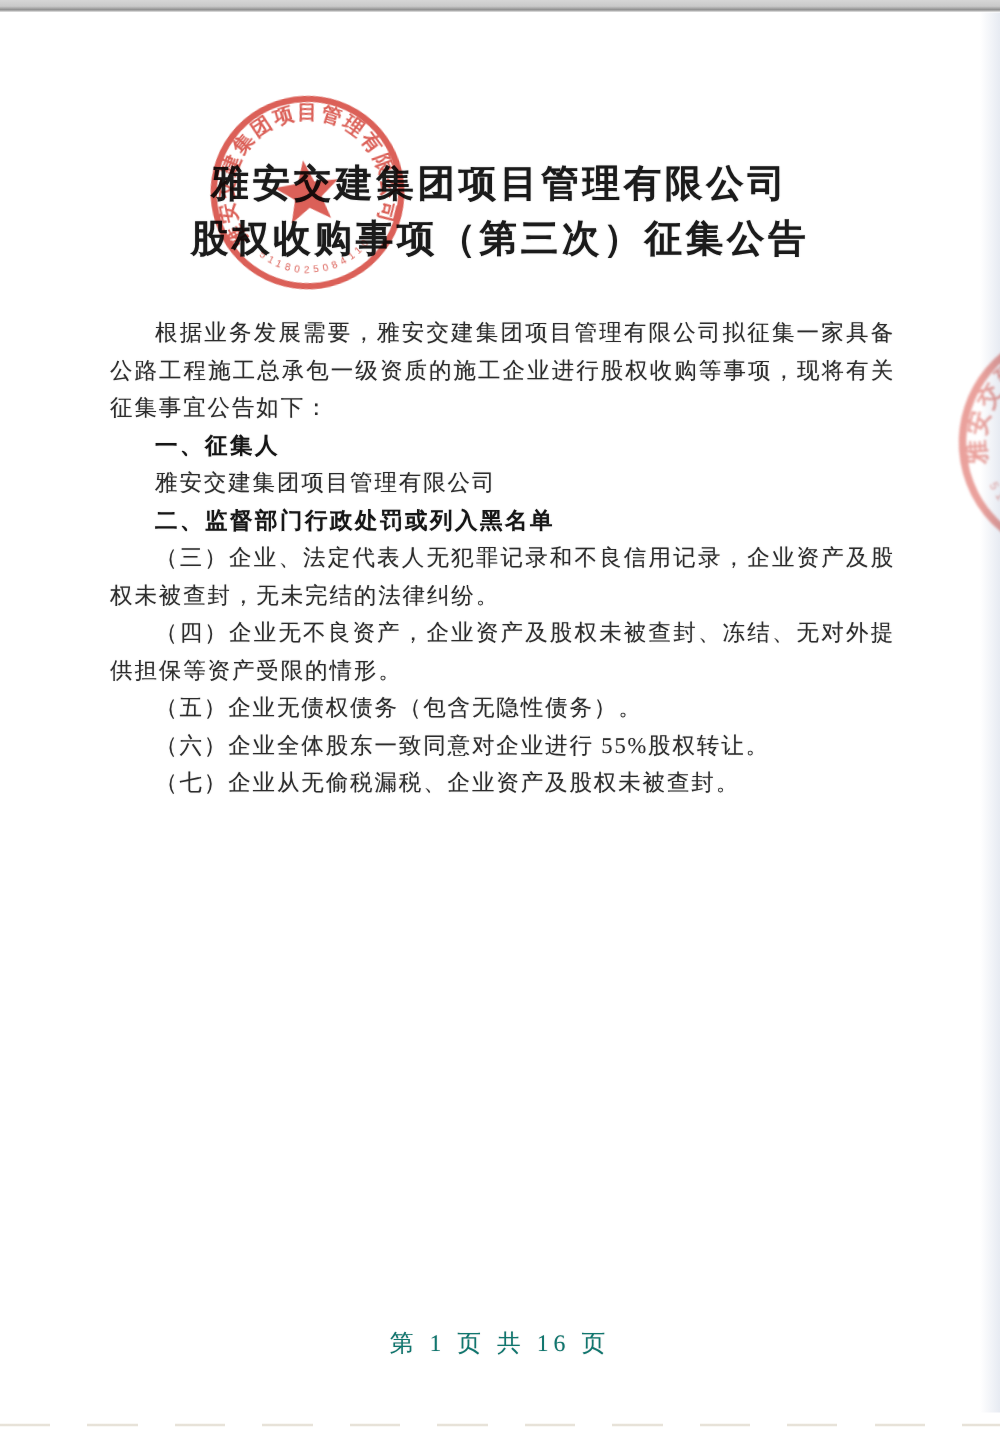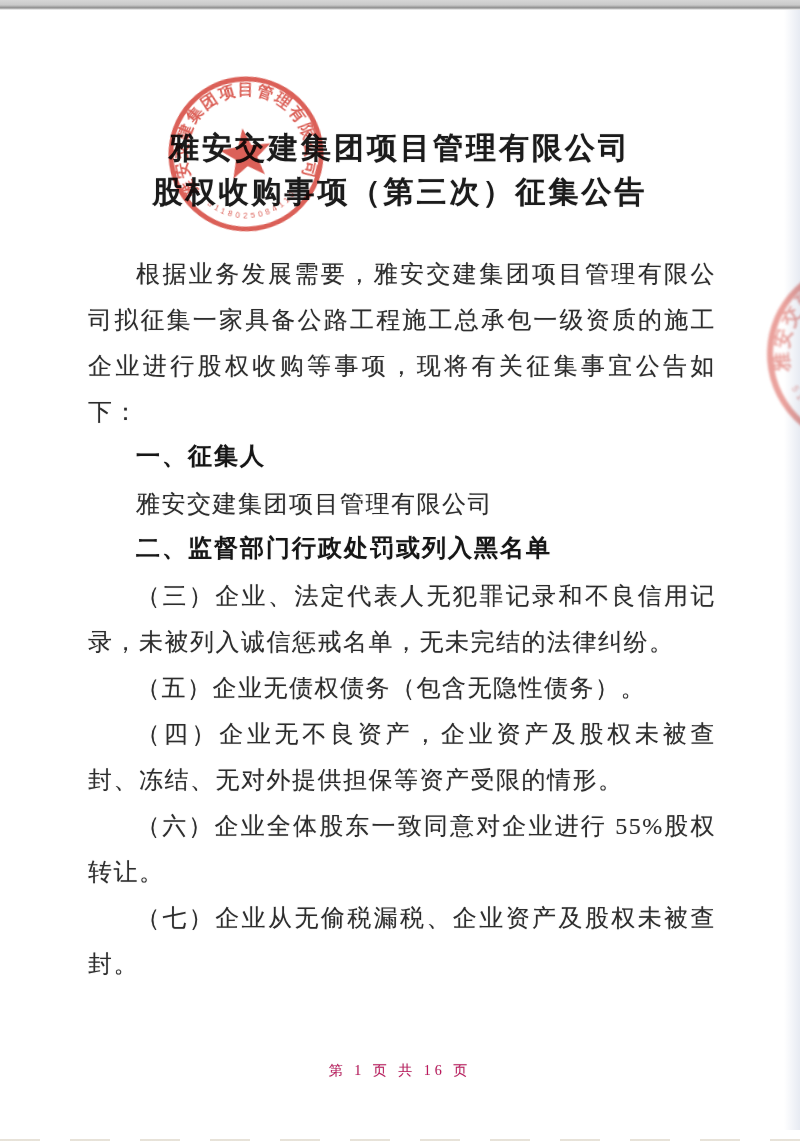--- a/index.html
+++ b/index.html
@@ -35,7 +35,7 @@
   
   .body{
     position:absolute;top:251px;left:88px;width:628px;
-    font-size:24px;line-height:46px;color:#2d2d2d;
+    font-size:18px;line-height:30px;color:#2d2d2d;
     letter-spacing:1.5px;
     text-align:justify;
     text-shadow:0 0 1px rgba(60,60,60,.35);

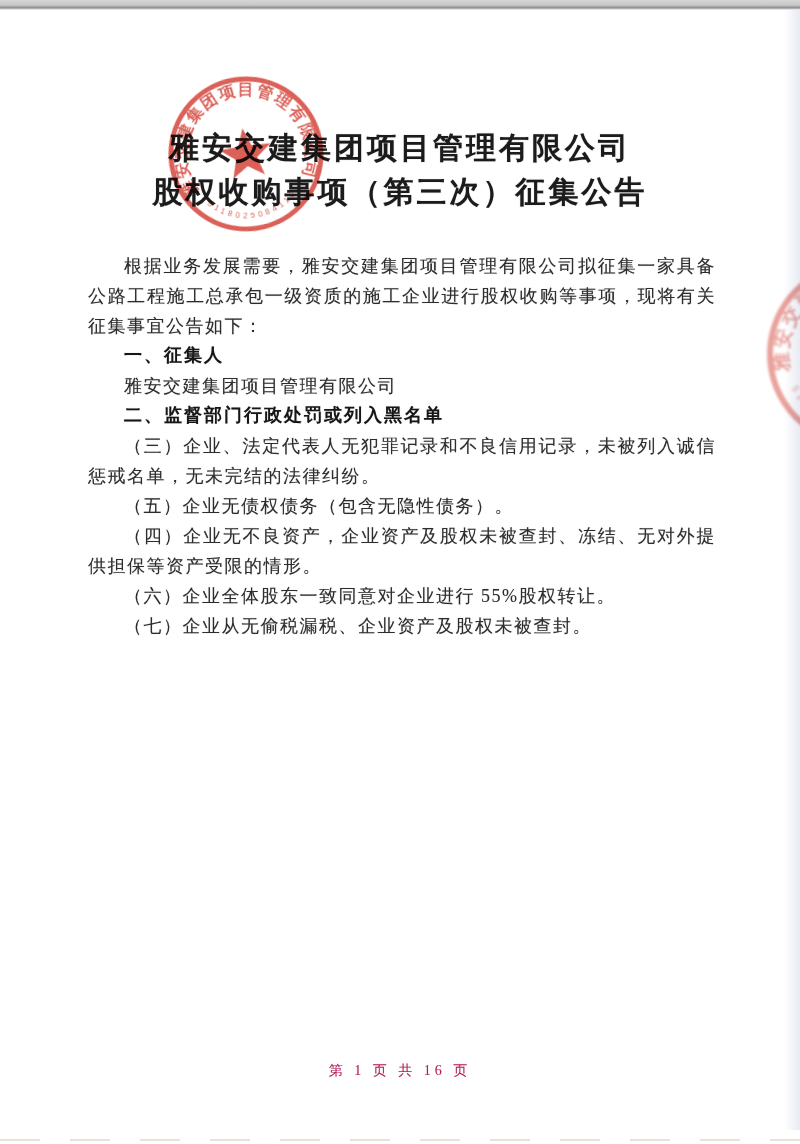--- a/index.html
+++ b/index.html
@@ -42,7 +42,7 @@
   }
   .body p{margin:0;text-indent:2em;}
   .body p.heading{
-    font-family:Liberation Mono, monospace;
+    font-family:Liberation Sans, sans-serif;
     font-weight:bold;color:#161616;letter-spacing:2px;
   }
   

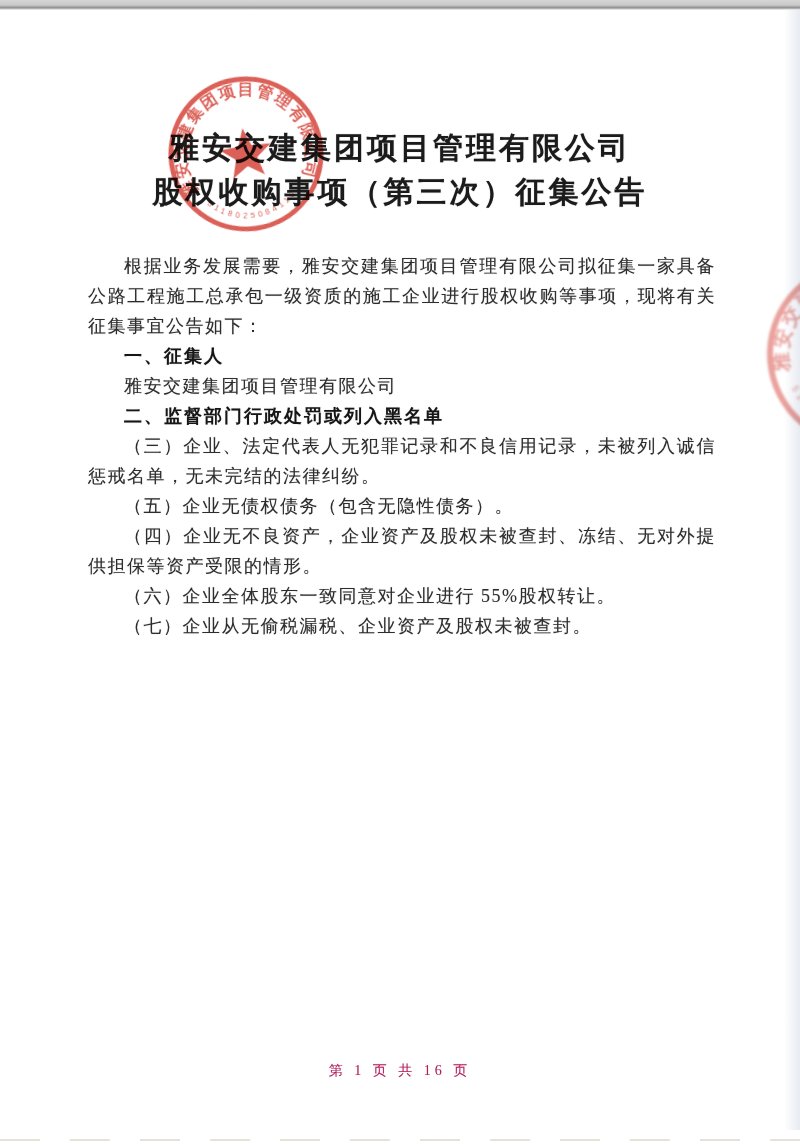--- a/index.html
+++ b/index.html
@@ -106,7 +106,7 @@
     <p class="heading">一、征集人</p>
     <p>雅安交建集团项目管理有限公司</p>
     <p class="heading">二、监督部门行政处罚或列入黑名单</p>
-    <p>（三）企业、法定代表人无犯罪记录和不良信用记录，未被列入诚信惩戒名单，无未完结的法律纠纷。</p>
+    <p>（三）企业、法定代表人无犯罪记录和不良信用记录，企业资产及股权未被查封，无未完结的法律纠纷。</p>
     <p>（五）企业无债权债务（包含无隐性债务）。</p>
     <p>（四）企业无不良资产，企业资产及股权未被查封、冻结、无对外提供担保等资产受限的情形。</p>
     <p>（六）企业全体股东一致同意对企业进行 55%股权转让。</p>

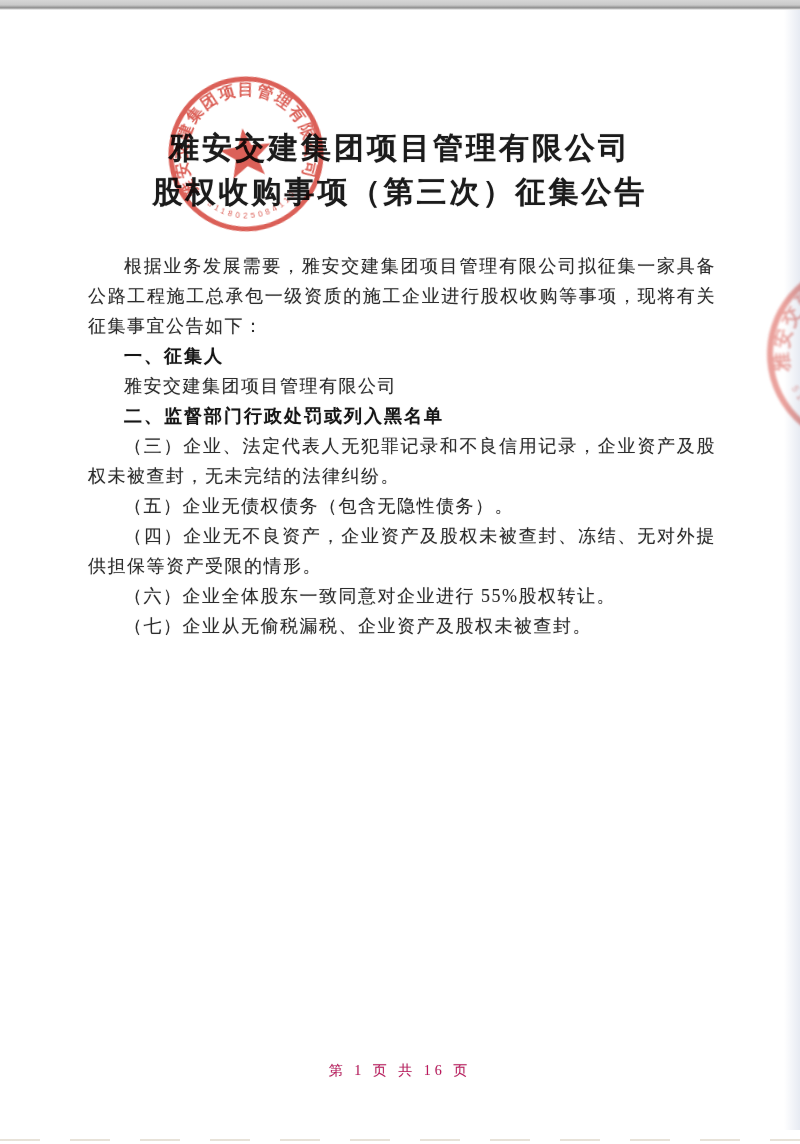--- a/index.html
+++ b/index.html
@@ -107,8 +107,8 @@
     <p>雅安交建集团项目管理有限公司</p>
     <p class="heading">二、监督部门行政处罚或列入黑名单</p>
     <p>（三）企业、法定代表人无犯罪记录和不良信用记录，企业资产及股权未被查封，无未完结的法律纠纷。</p>
+    <p>（四）企业无不良资产，企业资产及股权未被查封、冻结、无对外提供担保等资产受限的情形。</p>
     <p>（五）企业无债权债务（包含无隐性债务）。</p>
-    <p>（四）企业无不良资产，企业资产及股权未被查封、冻结、无对外提供担保等资产受限的情形。</p>
     <p>（六）企业全体股东一致同意对企业进行 55%股权转让。</p>
     <p>（七）企业从无偷税漏税、企业资产及股权未被查封。</p>
   </div>

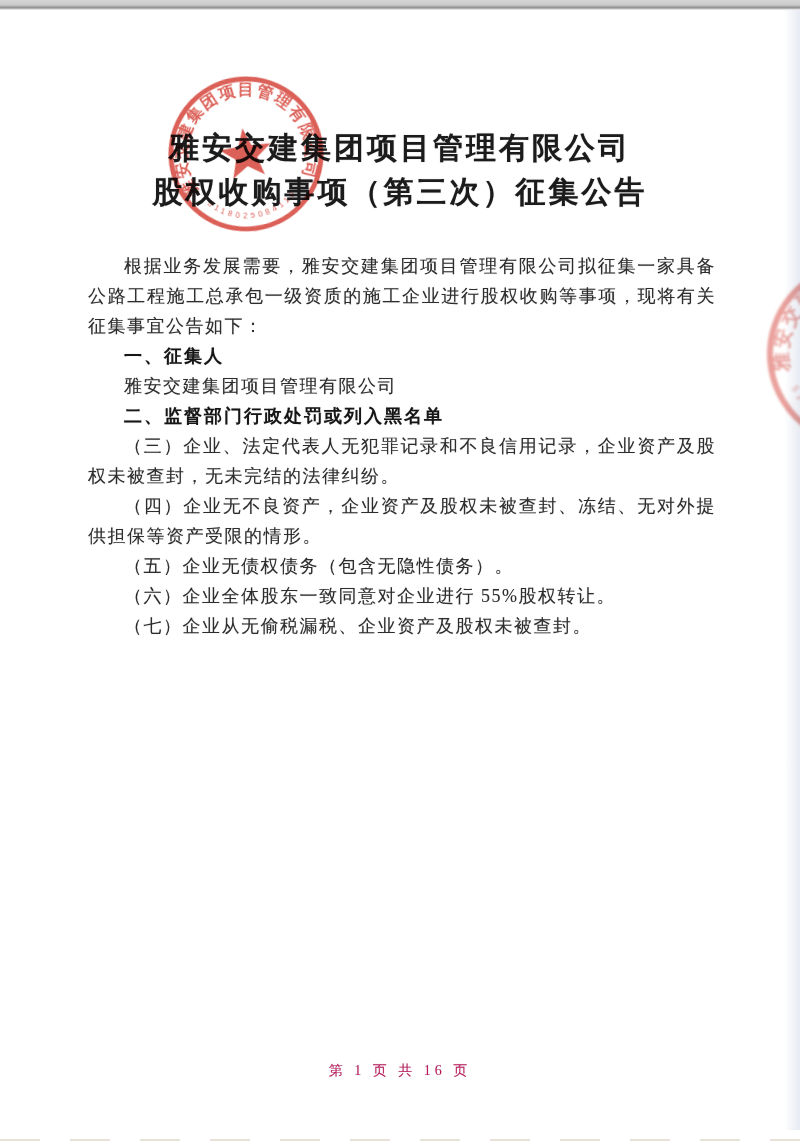--- a/index.html
+++ b/index.html
@@ -48,7 +48,7 @@
   
   .footer{
     position:absolute;top:1062px;left:0;width:800px;
-    text-align:center;font-size:14px;color:#be185d;letter-spacing:4px;
+    text-align:center;font-size:19px;color:#0f766e;letter-spacing:4px;
     text-shadow:0 0 1px rgba(80,80,80,.3);
   }
   

